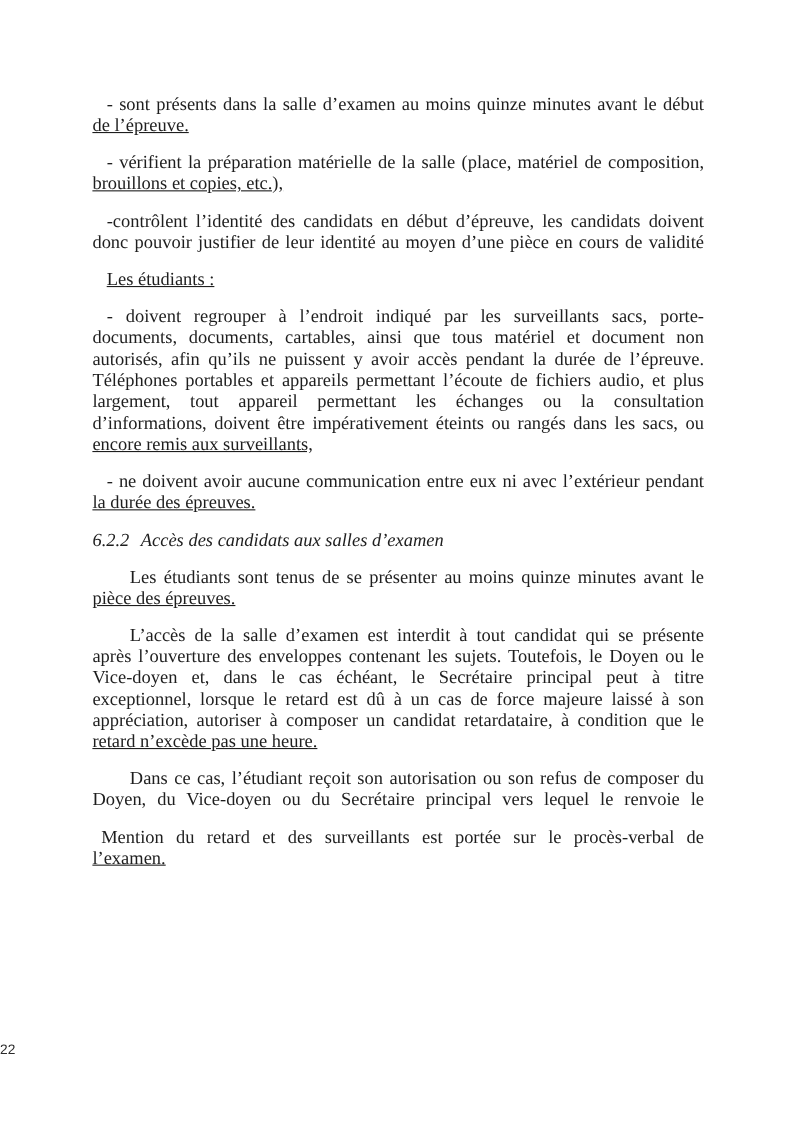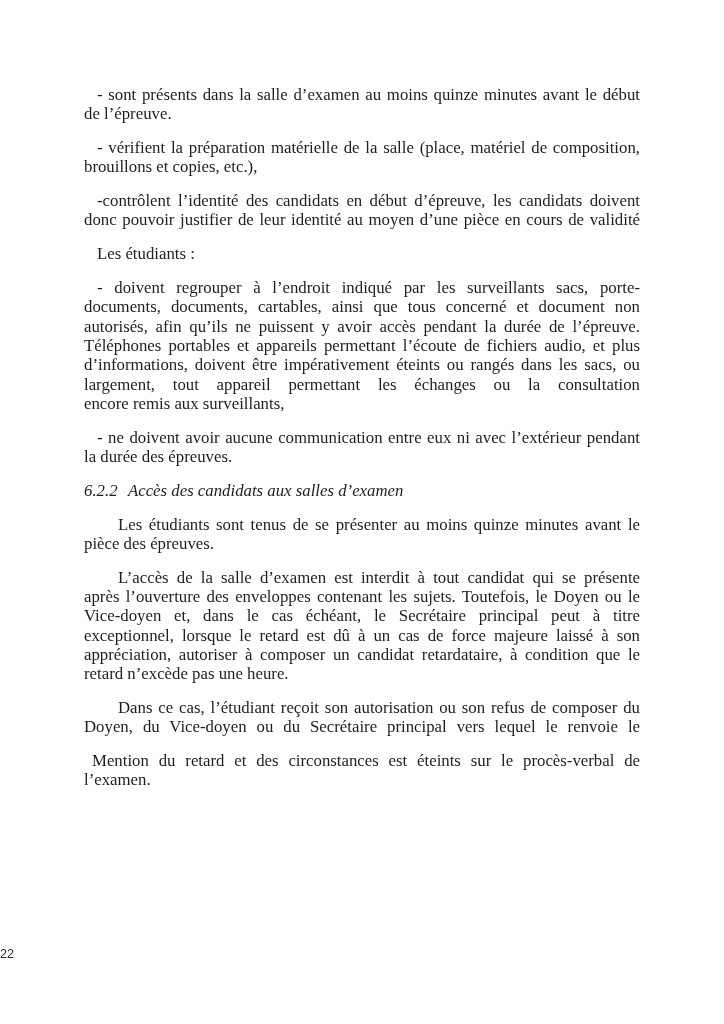--- a/index.html
+++ b/index.html
@@ -39,6 +39,7 @@
   .line.last {
     -moz-text-align-last: auto;
     text-align-last: auto;
+    text-decoration: underline;
   }
   .indent-bullet .line.first { text-indent: 13px; }
   .indent-tab    .line.first { text-indent: 34px; }

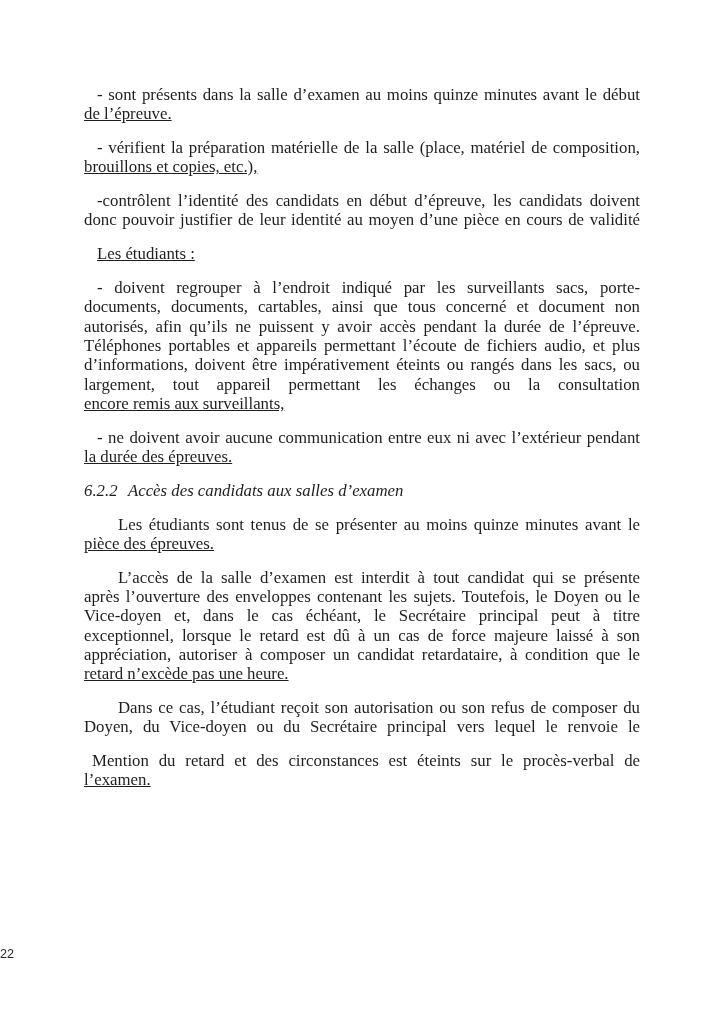--- a/index.html
+++ b/index.html
@@ -84,7 +84,7 @@
       </div>
       <div class="para indent-bullet">
         <div class="line first">- doivent regrouper à l’endroit indiqué par les surveillants sacs, porte-</div>
-        <div class="line">documents, documents, cartables, ainsi que tous concerné et document non</div>
+        <div class="line">documents, documents, cartables, ainsi que tous matériel et document non</div>
         <div class="line">autorisés, afin qu’ils ne puissent y avoir accès pendant la durée de l’épreuve.</div>
         <div class="line">Téléphones portables et appareils permettant l’écoute de fichiers audio, et plus</div>
         <div class="line">d’informations, doivent être impérativement éteints ou rangés dans les sacs, ou</div>

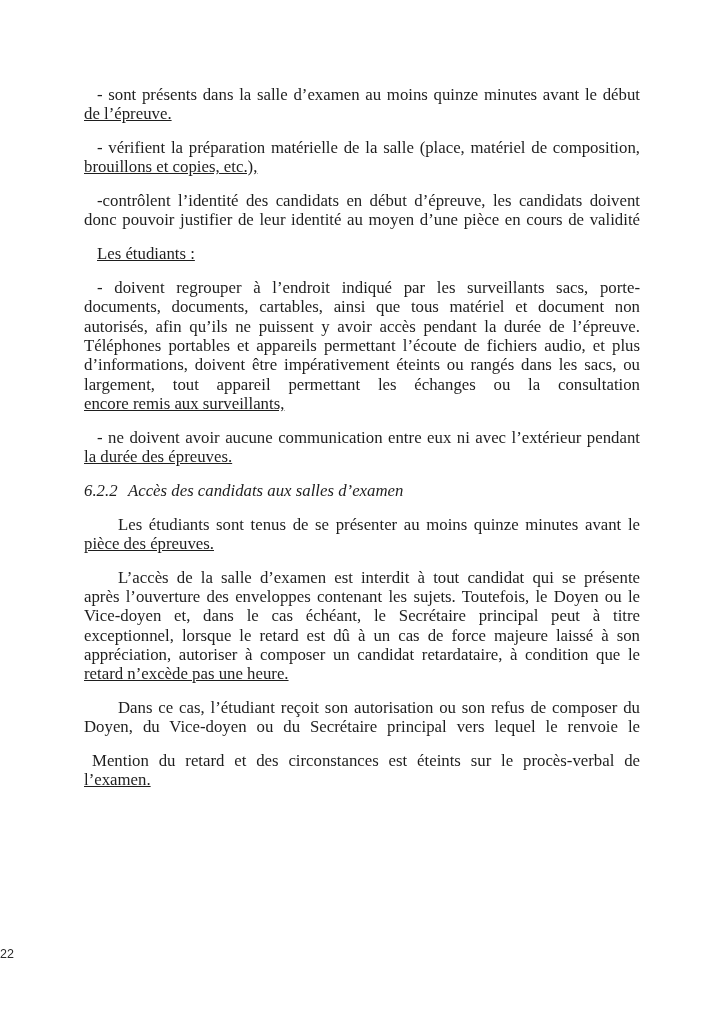--- a/index.html
+++ b/index.html
@@ -87,8 +87,8 @@
         <div class="line">documents, documents, cartables, ainsi que tous matériel et document non</div>
         <div class="line">autorisés, afin qu’ils ne puissent y avoir accès pendant la durée de l’épreuve.</div>
         <div class="line">Téléphones portables et appareils permettant l’écoute de fichiers audio, et plus</div>
+        <div class="line">largement, tout appareil permettant les échanges ou la consultation</div>
         <div class="line">d’informations, doivent être impérativement éteints ou rangés dans les sacs, ou</div>
-        <div class="line">largement, tout appareil permettant les échanges ou la consultation</div>
         <div class="line last">encore remis aux surveillants,</div>
       </div>
       <div class="para indent-bullet">

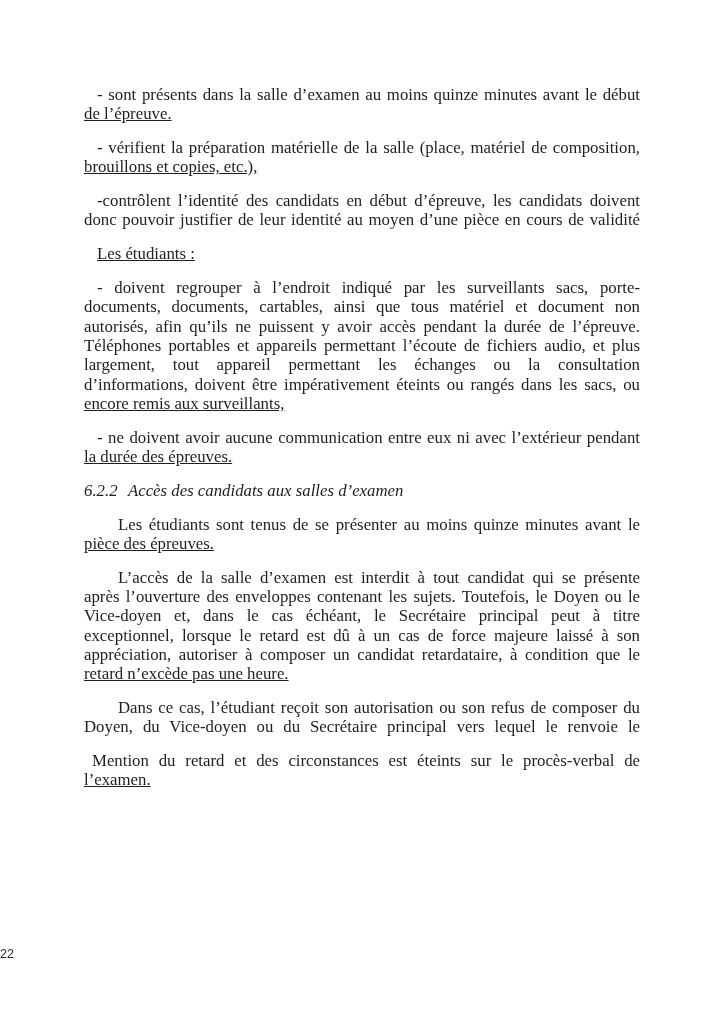--- a/index.html
+++ b/index.html
@@ -113,7 +113,7 @@
         <div class="line">Doyen, du Vice-doyen ou du Secrétaire principal vers lequel le renvoie le</div>
       </div>
       <div class="para indent-small">
-        <div class="line first">Mention du retard et des circonstances est éteints sur le procès-verbal de</div>
+        <div class="line first">Mention du retard et des surveillants est portée sur le procès-verbal de</div>
         <div class="line last">l’examen.</div>
       </div>
     </div>

